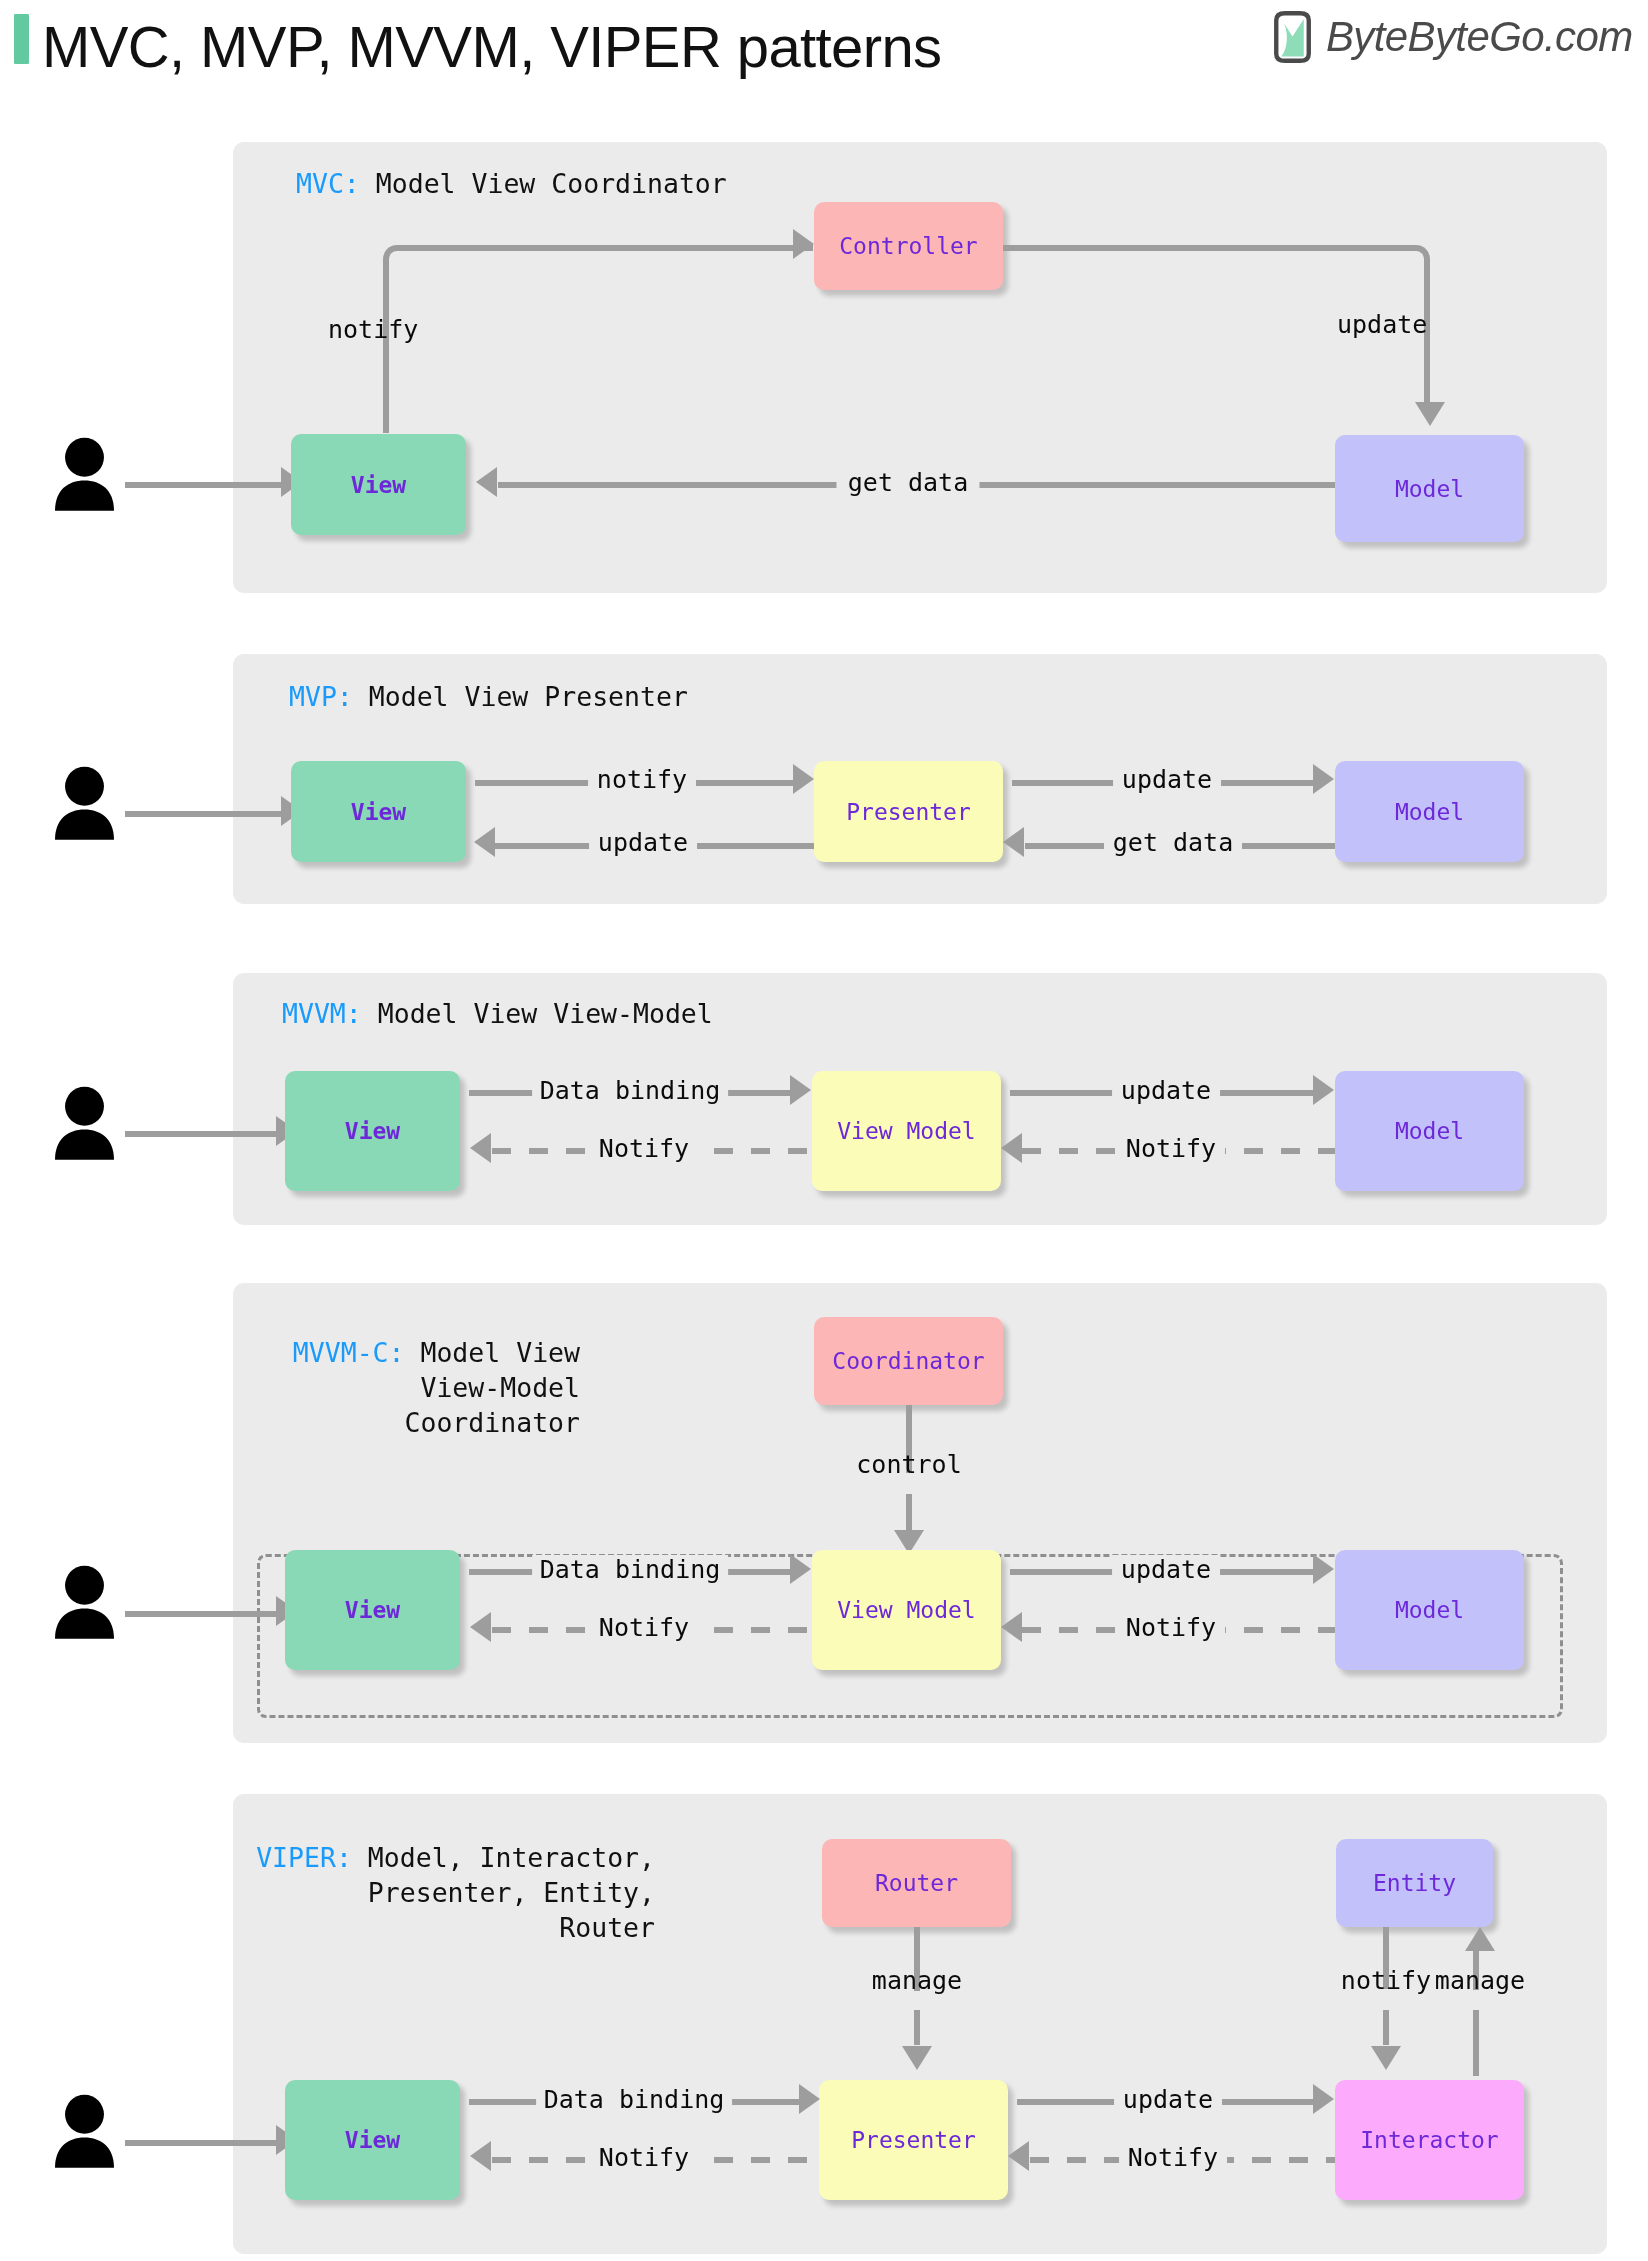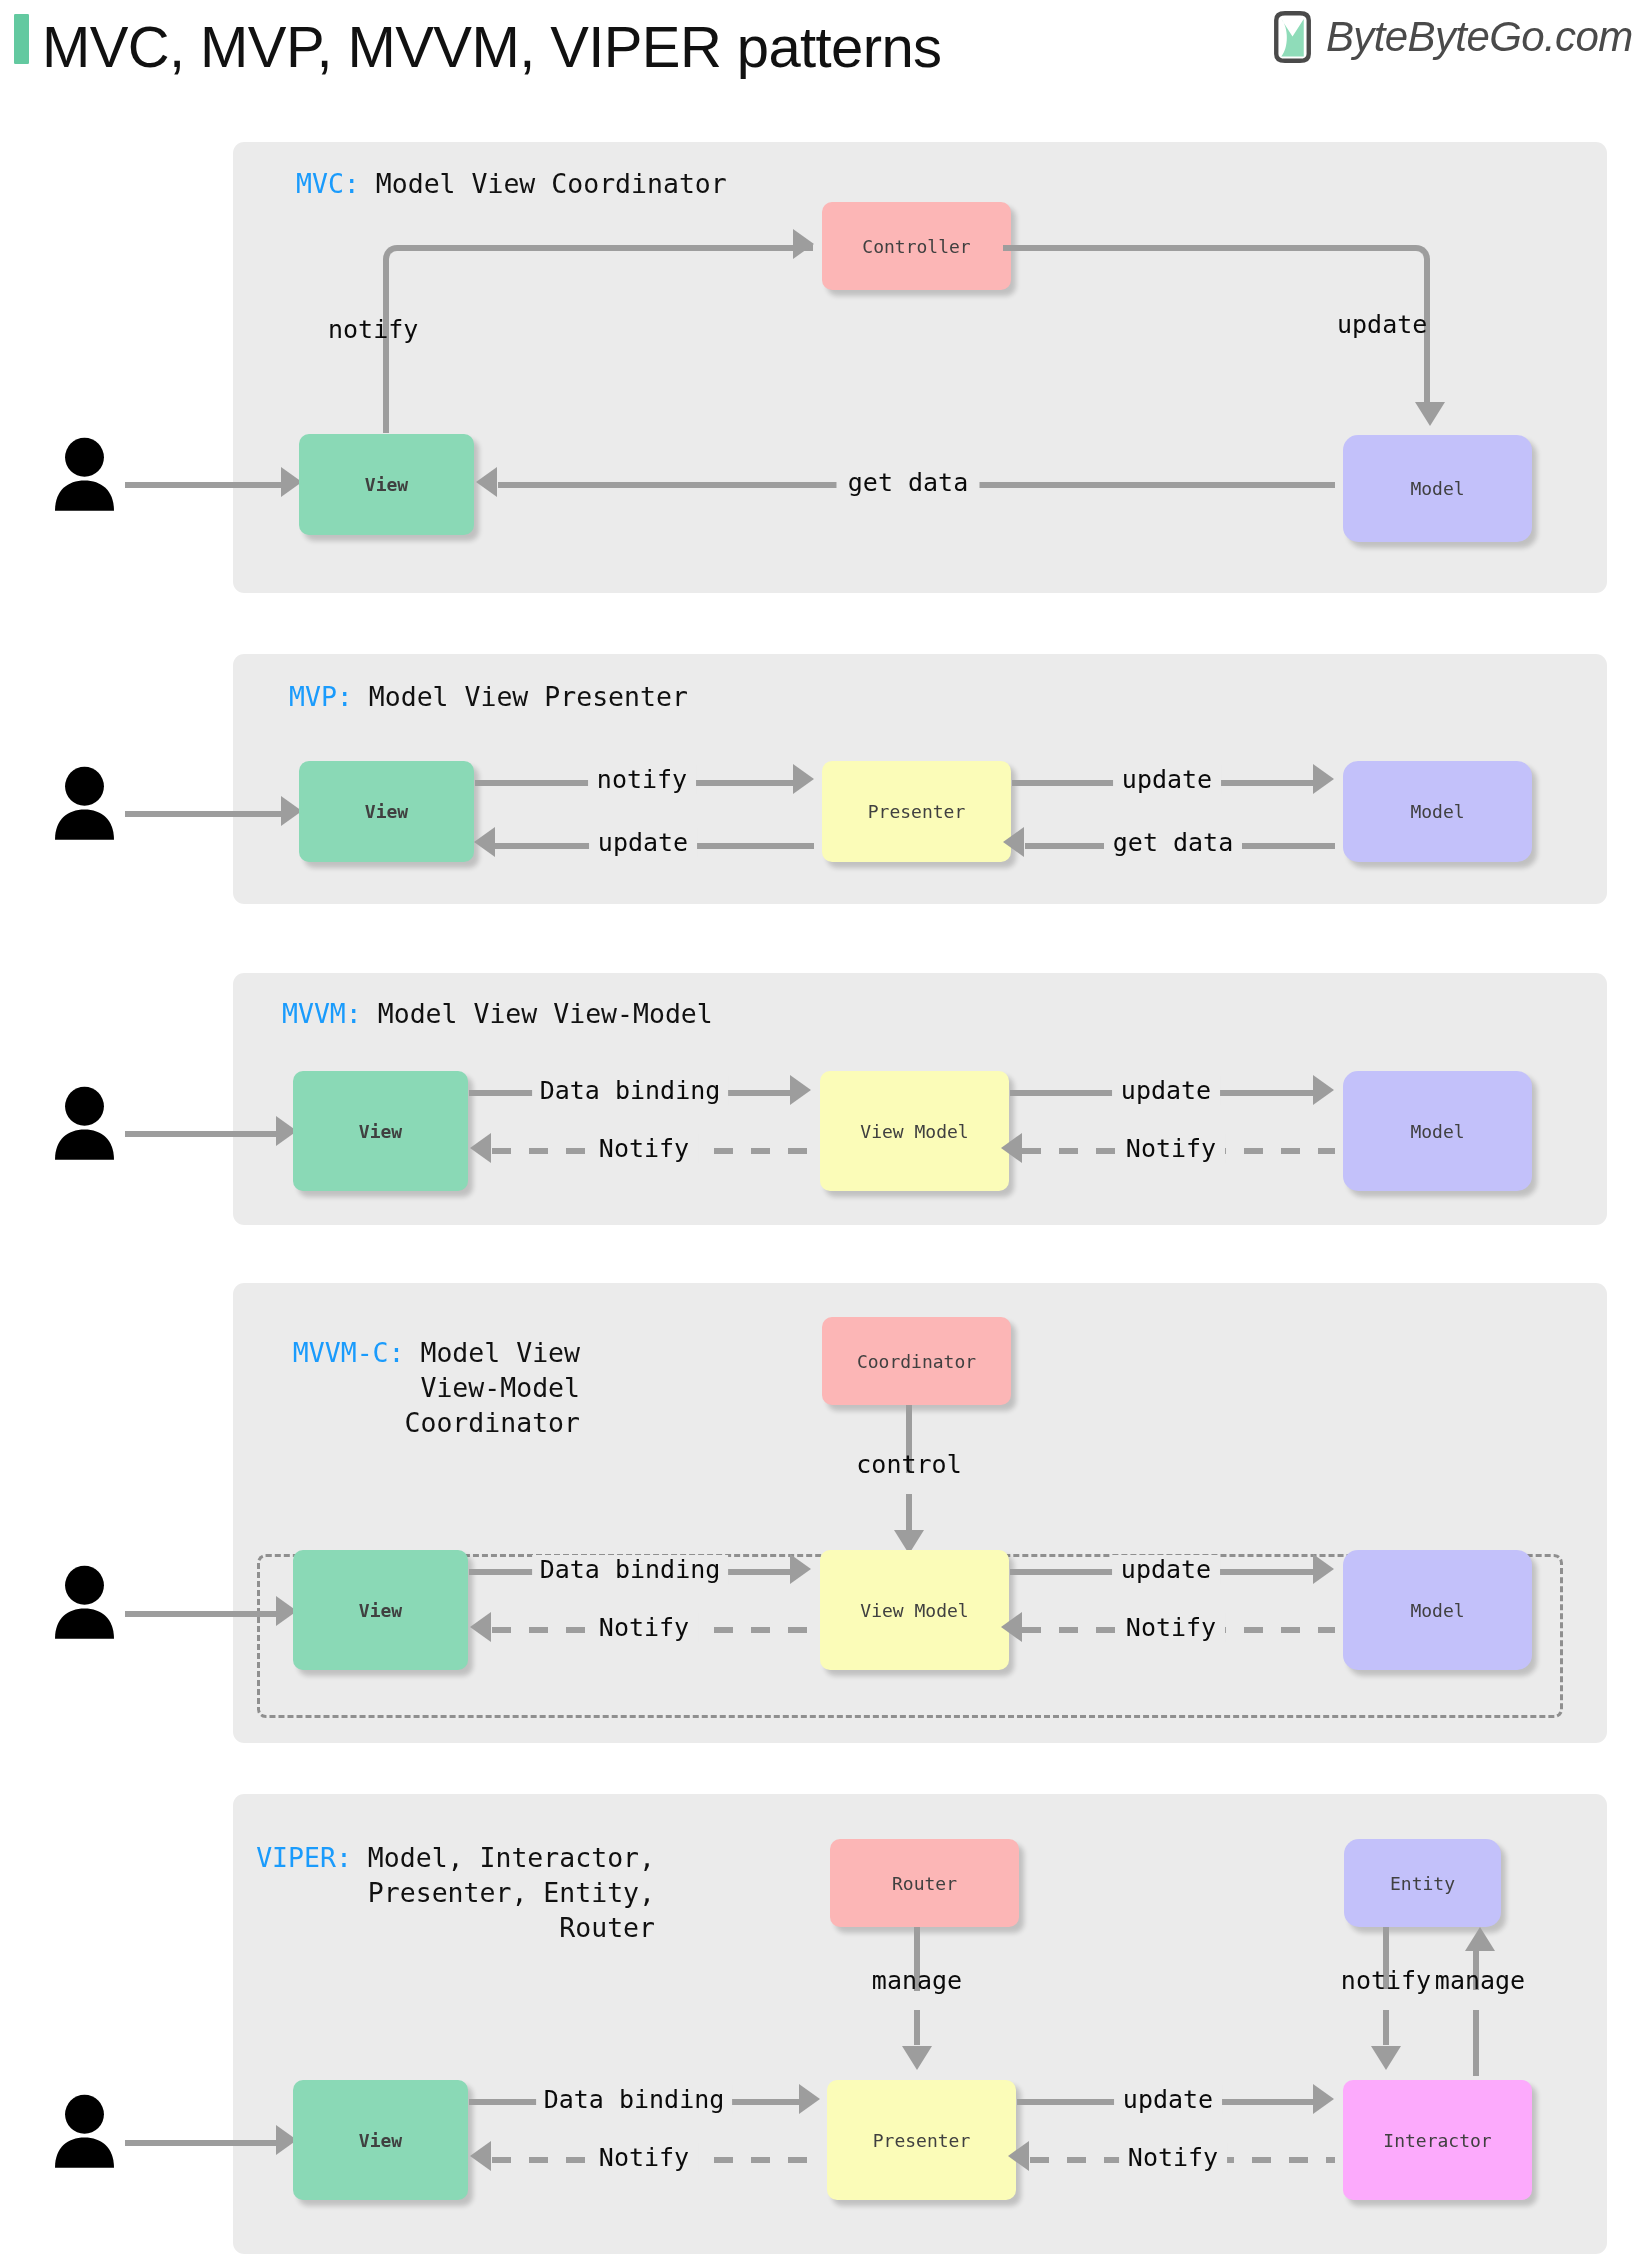--- a/index.html
+++ b/index.html
@@ -23,7 +23,7 @@
 
   
   .node{position:absolute;border-radius:10px;display:flex;align-items:center;justify-content:center;
-        font-size:18px;color:#404040;box-shadow:5px 5.7px 5.7px rgba(0,0,0,0.18);white-space:nowrap;margin-left:8px;}
+        font-size:23px;color:#6d28d9;box-shadow:5px 5.7px 5.7px rgba(0,0,0,0.18);white-space:nowrap;}
   .n-green{background:#8ad9b6;font-weight:bold;}
   .n-red{background:#fcb6b6;}
   .n-blue{background:#c3c1fa;border-radius:15px;}

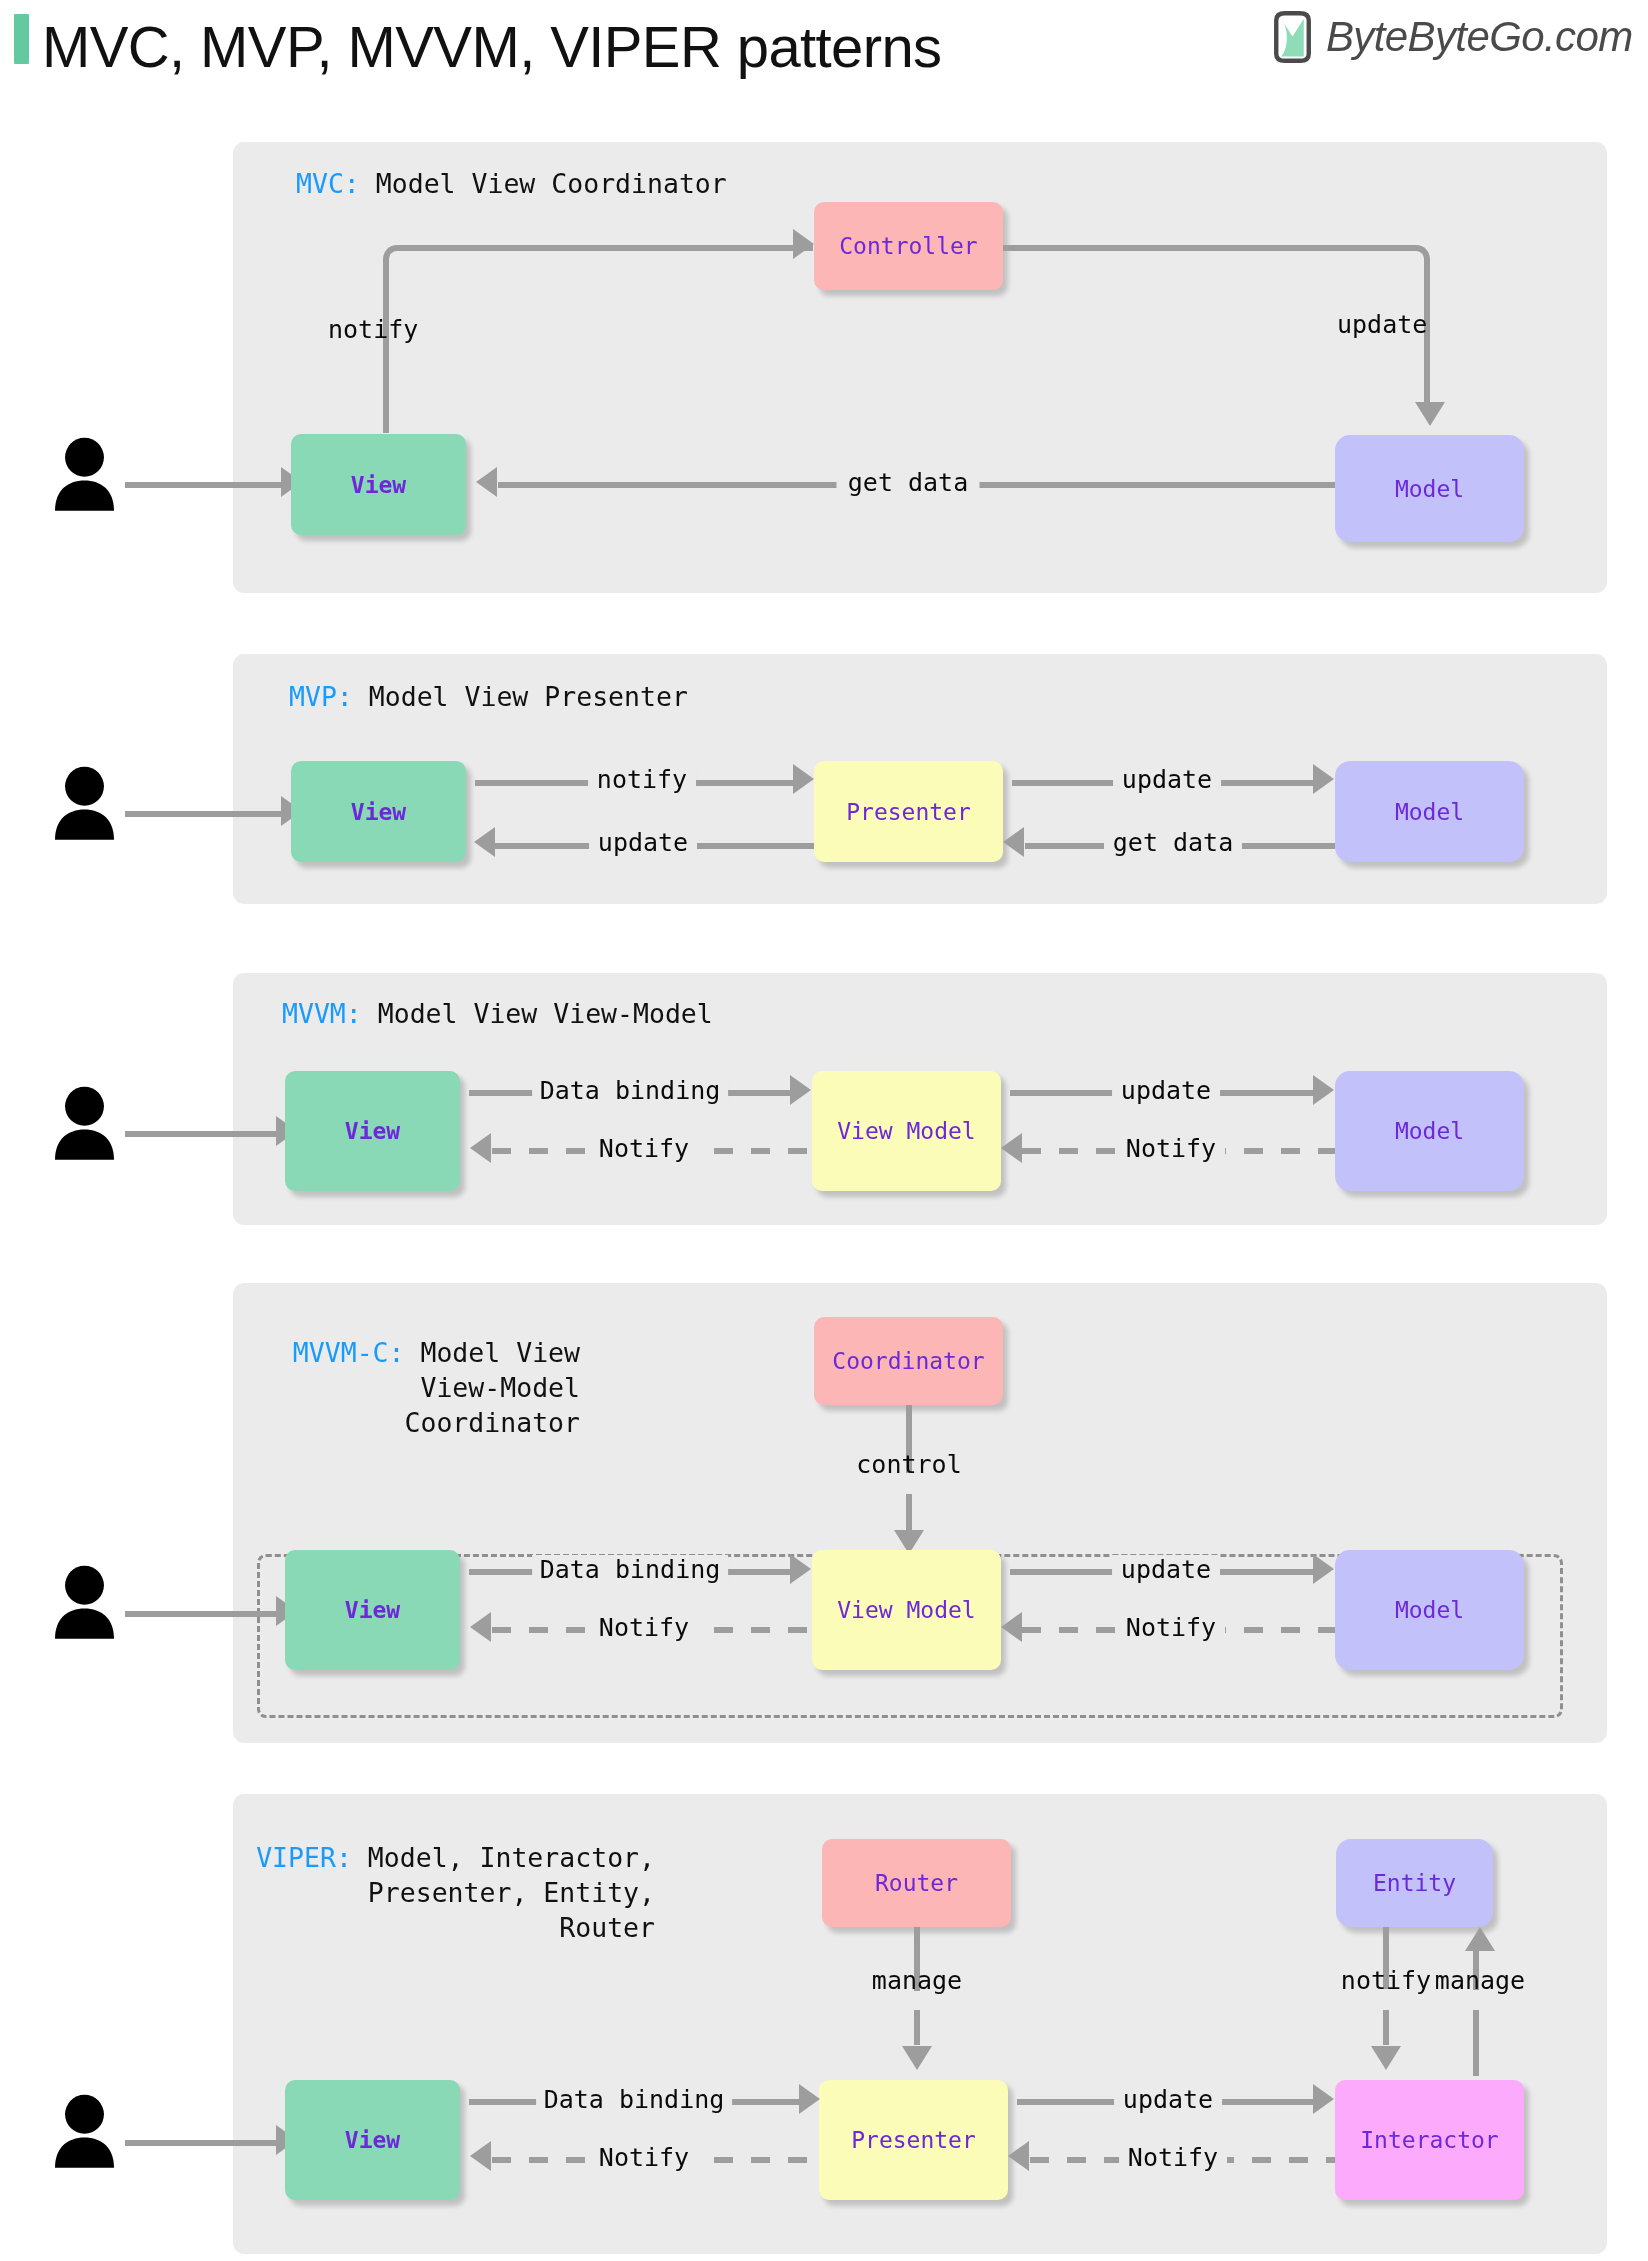--- a/index.html
+++ b/index.html
@@ -26,7 +26,7 @@
         font-size:23px;color:#6d28d9;box-shadow:5px 5.7px 5.7px rgba(0,0,0,0.18);white-space:nowrap;}
   .n-green{background:#8ad9b6;font-weight:bold;}
   .n-red{background:#fcb6b6;}
-  .n-blue{background:#c3c1fa;border-radius:15px;}
+  .n-blue{background:#c3c1fa;}
   .n-yellow{background:#fbfcb8;}
   .n-magenta{background:#fcaafc;}
 

